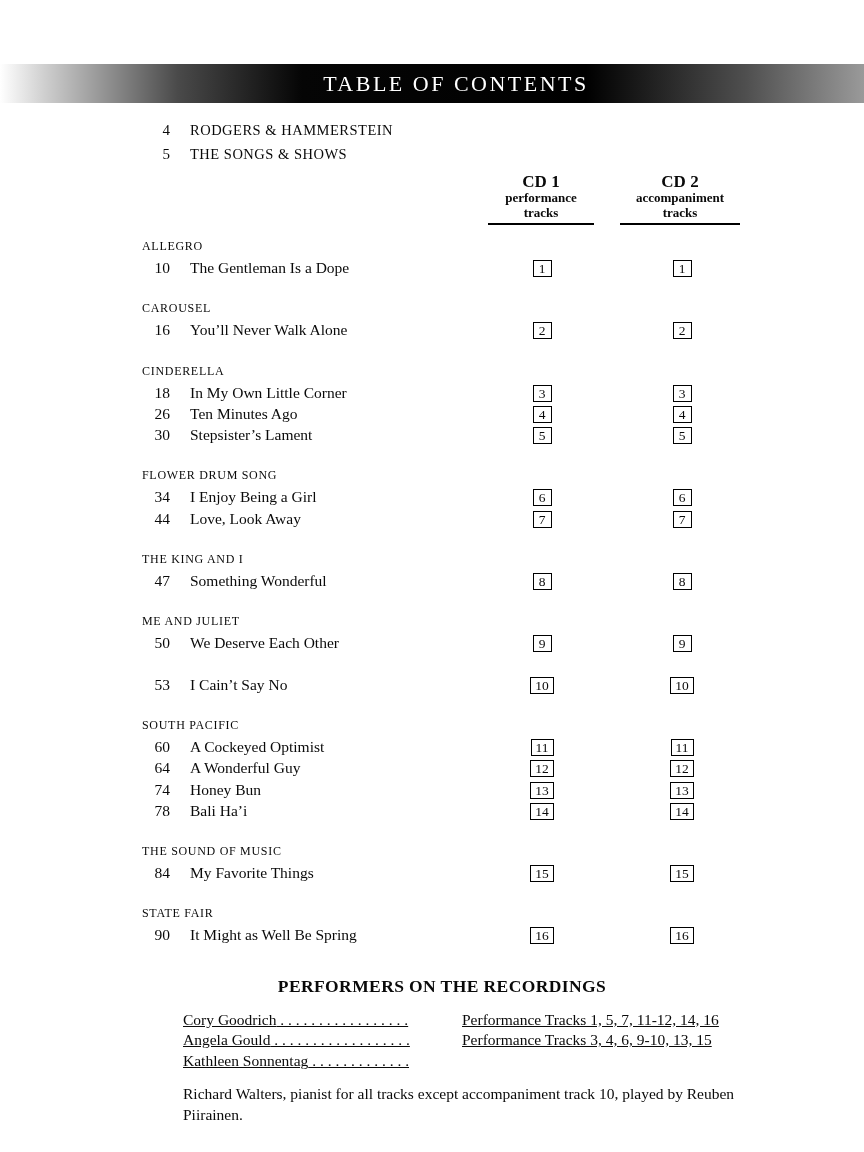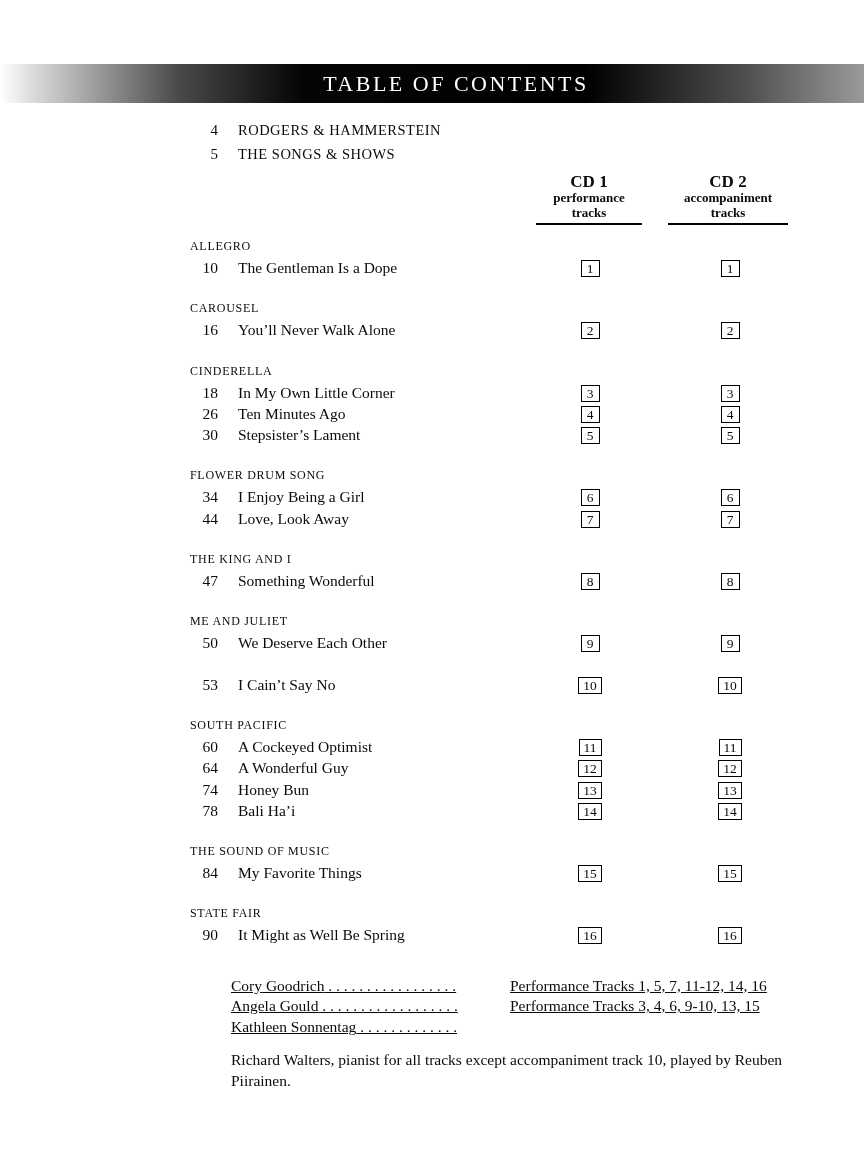--- a/index.html
+++ b/index.html
@@ -17,7 +17,7 @@
     color:#ffffff;font-size:22px;letter-spacing:2.5px;font-weight:normal;
   }
   
-  .content{position:absolute;top:122px;left:142px;width:620px;margin-left:48px;}
+  .content{position:absolute;top:122px;left:142px;width:620px;}
   
   .fm-row{height:24px;font-size:15px;}
   .page-num{display:inline-block;width:28px;text-align:right;vertical-align:top;}

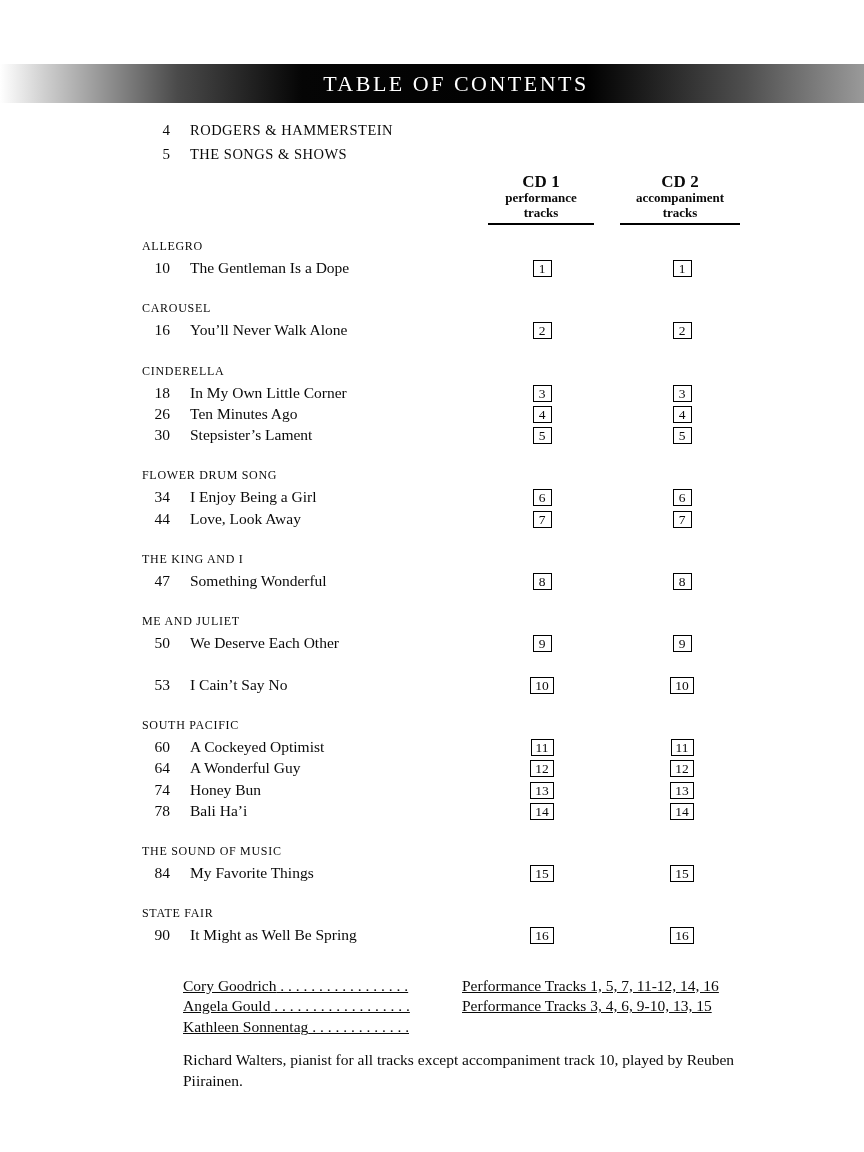--- a/index.html
+++ b/index.html
@@ -129,6 +129,7 @@
     </div>
 
   <div class="performers">
+    <div class="performers-heading">PERFORMERS ON THE RECORDINGS</div>
     <div class="performer-rows" id="performer-rows">
         <div class="performer-row">
           <span class="performer-name-dots"><span>Cory Goodrich</span><span> . . . . . . . . . . . . . . . . . </span></span>

